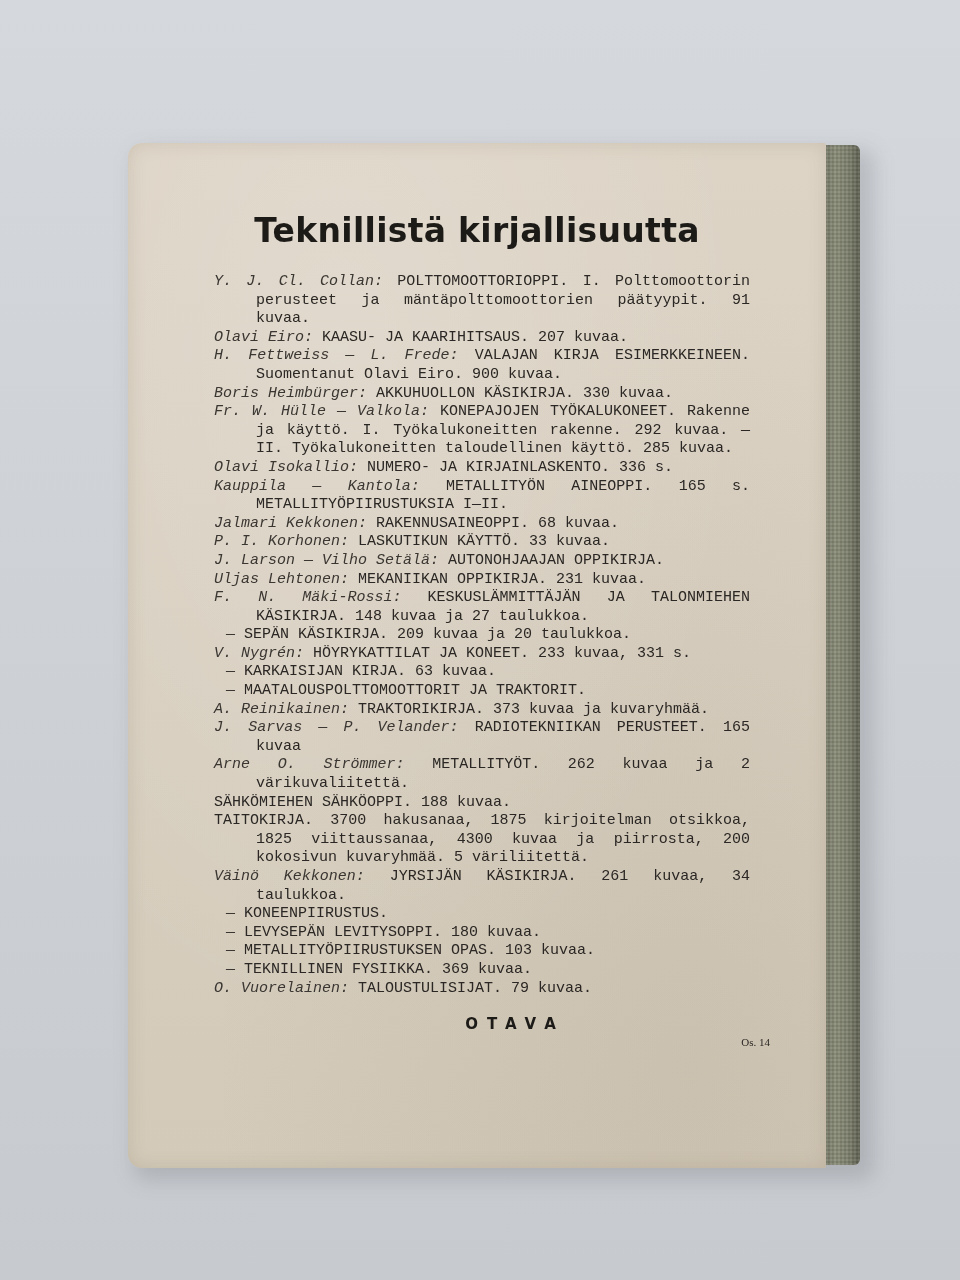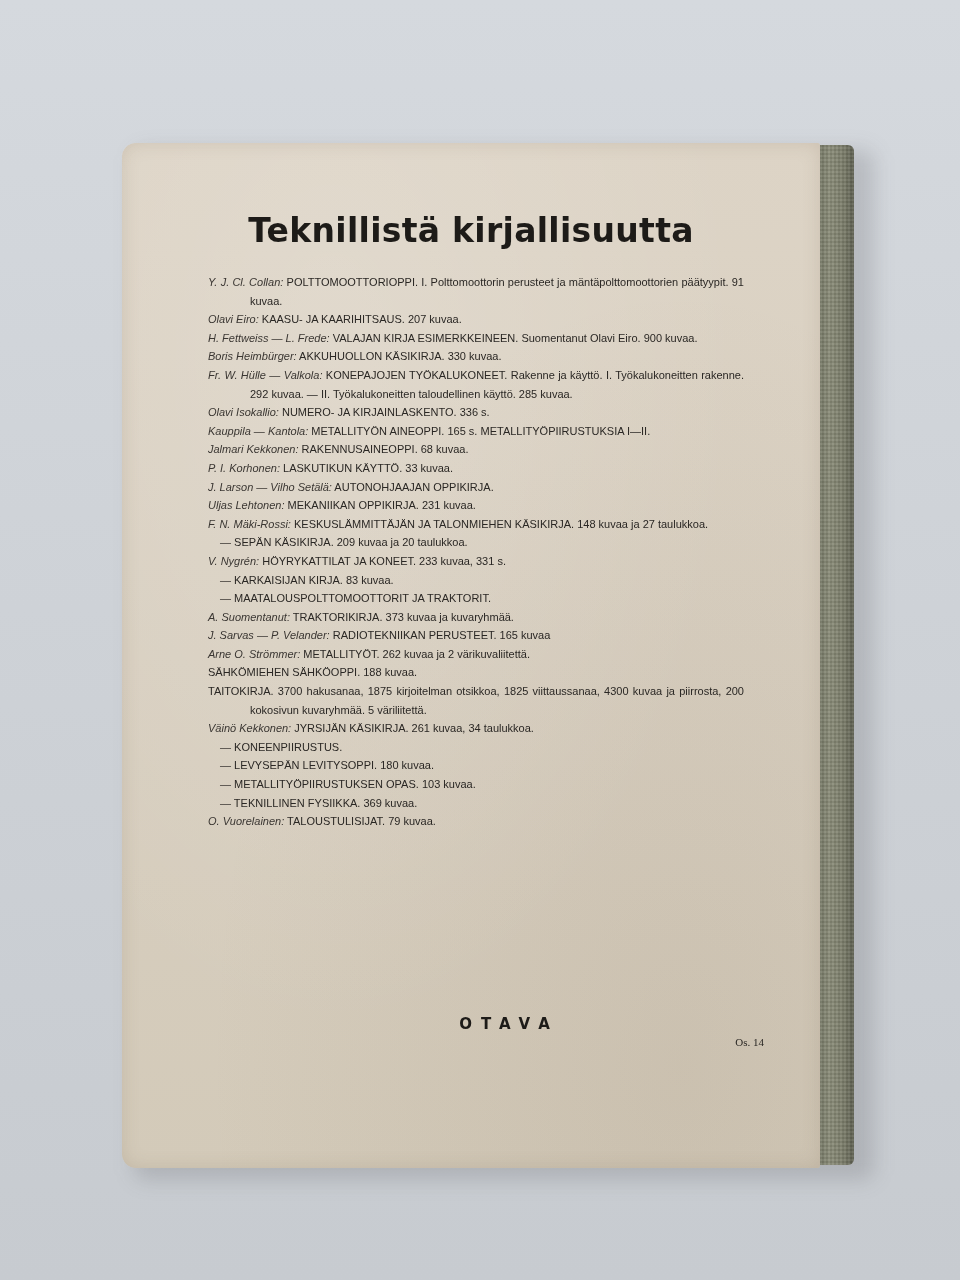--- a/index.html
+++ b/index.html
@@ -12,7 +12,7 @@
     background: rgba(60,62,66,0.18); filter: blur(10px); border-radius:12px;
   }
   .book {
-    position:absolute; left:122px; top:143px; width:732px; height:1025px;
+    position:absolute; left:128px; top:143px; width:732px; height:1025px;
   }
   .spine {
     position:absolute; right:0; top:2px; width:38px; height:1020px;

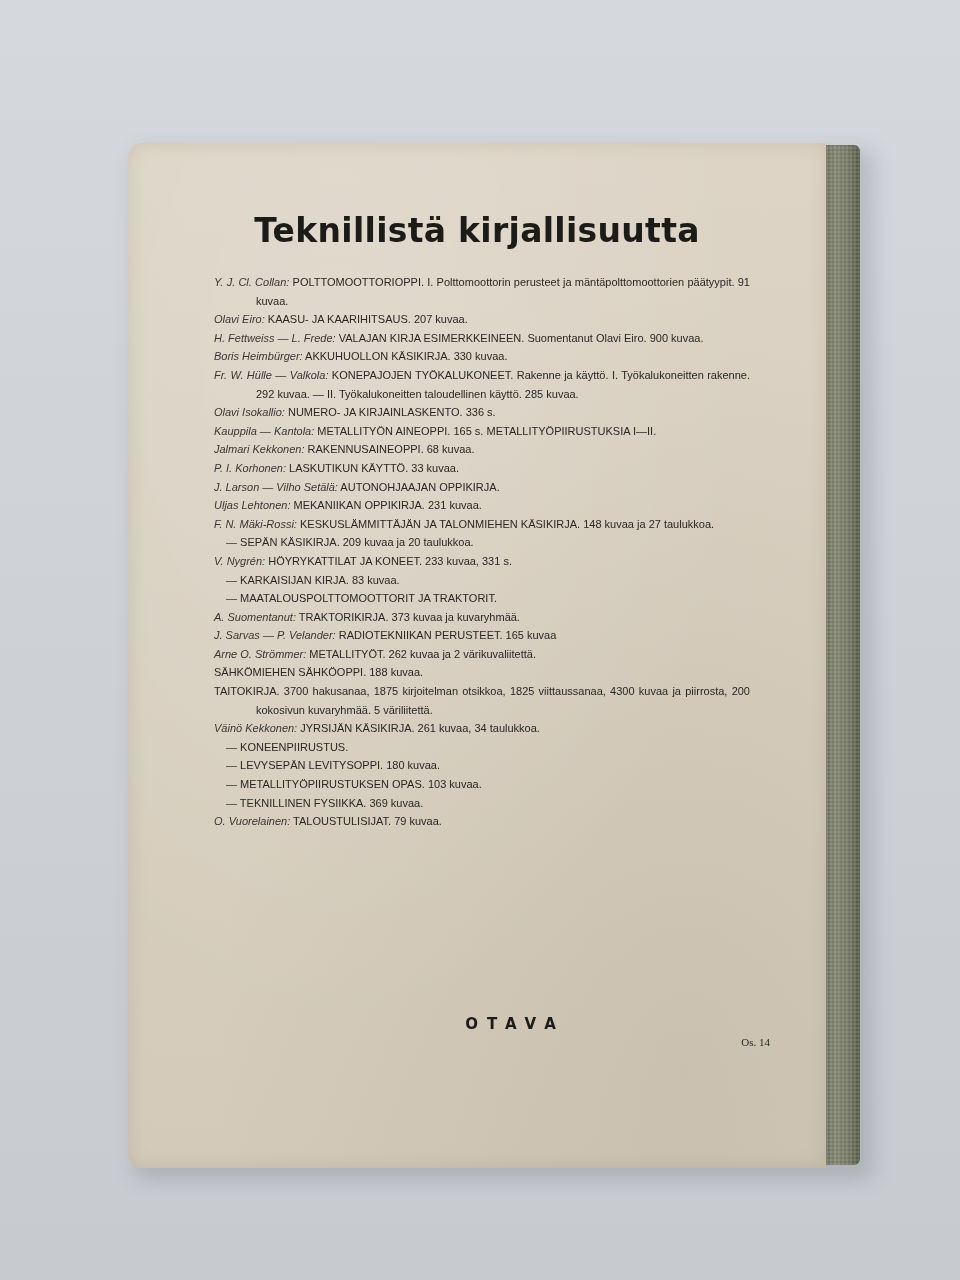--- a/index.html
+++ b/index.html
@@ -38,7 +38,7 @@
   }
   .list {
     position:absolute; left:86px; top:130px; width:536px;
-    font-family:Liberation Sans, sans-serif; font-size:11px; color:#2a2724;
+    font-family:Liberation Mono, monospace; font-size:15px; color:#2a2724;
     line-height:18.6px;
   }
   .entry { text-indent:-42px; padding-left:42px; text-align:justify; }

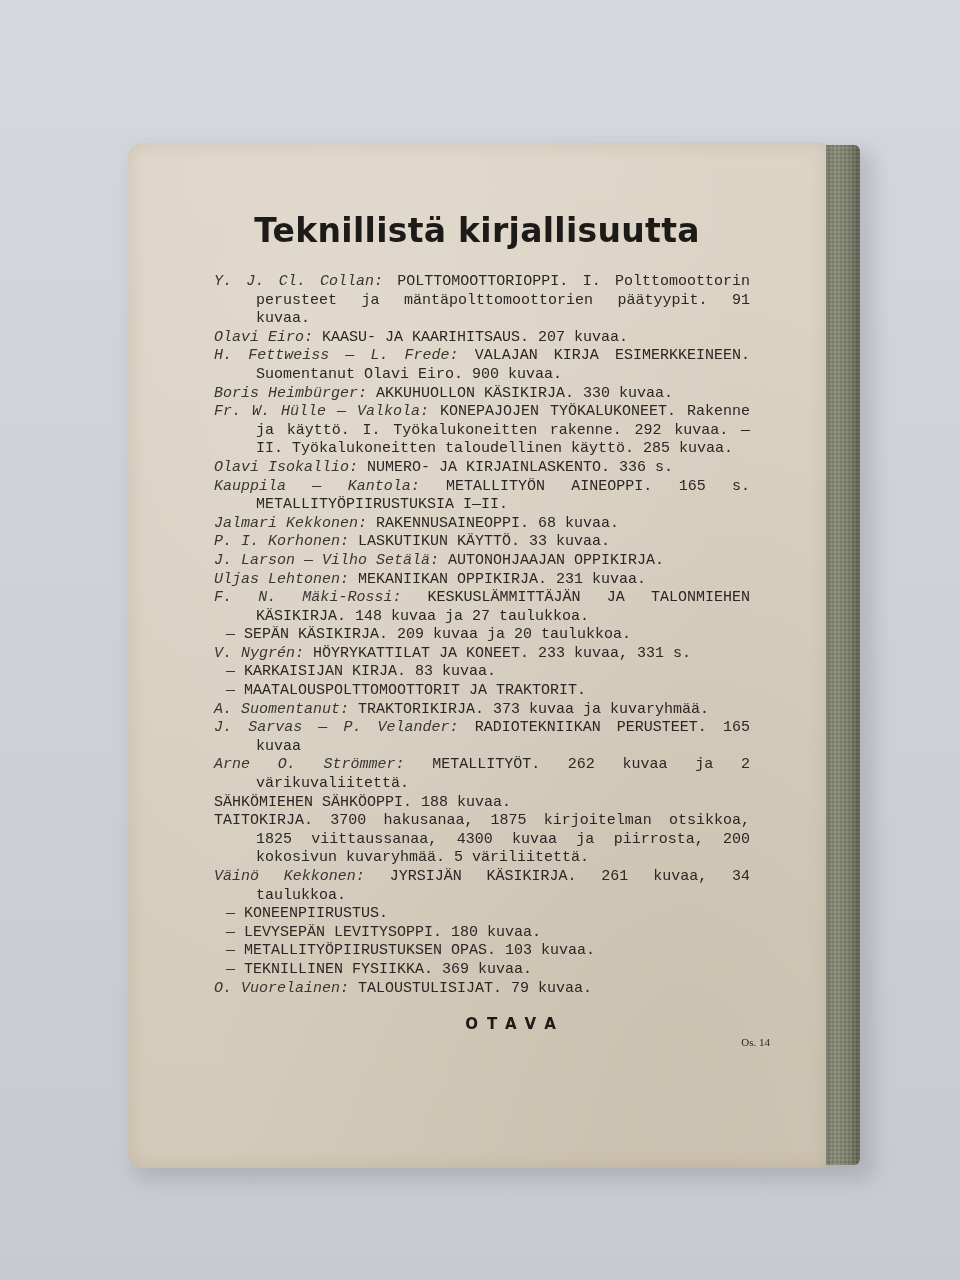--- a/index.html
+++ b/index.html
@@ -77,7 +77,7 @@
         <div class="entry"><span class="author">F. N. Mäki-Rossi:</span><span> KESKUSLÄMMITTÄJÄN JA TALONMIEHEN KÄSIKIRJA. 148 kuvaa ja 27 taulukkoa.</span></div>
         <div class="entry sub"><span class="author">—</span><span> SEPÄN KÄSIKIRJA. 209 kuvaa ja 20 taulukkoa.</span></div>
         <div class="entry"><span class="author">V. Nygrén:</span><span> HÖYRYKATTILAT JA KONEET. 233 kuvaa, 331 s.</span></div>
-        <div class="entry sub"><span class="author">—</span><span> KARKAISIJAN KIRJA. 83 kuvaa.</span></div>
+        <div class="entry sub"><span class="author">—</span><span> KARKAISIJAN KIRJA. 63 kuvaa.</span></div>
         <div class="entry sub"><span class="author">—</span><span> MAATALOUSPOLTTOMOOTTORIT JA TRAKTORIT.</span></div>
         <div class="entry"><span class="author">A. Suomentanut:</span><span> TRAKTORIKIRJA. 373 kuvaa ja kuvaryhmää.</span></div>
         <div class="entry"><span class="author">J. Sarvas — P. Velander:</span><span> RADIOTEKNIIKAN PERUSTEET. 165 kuvaa</span></div>

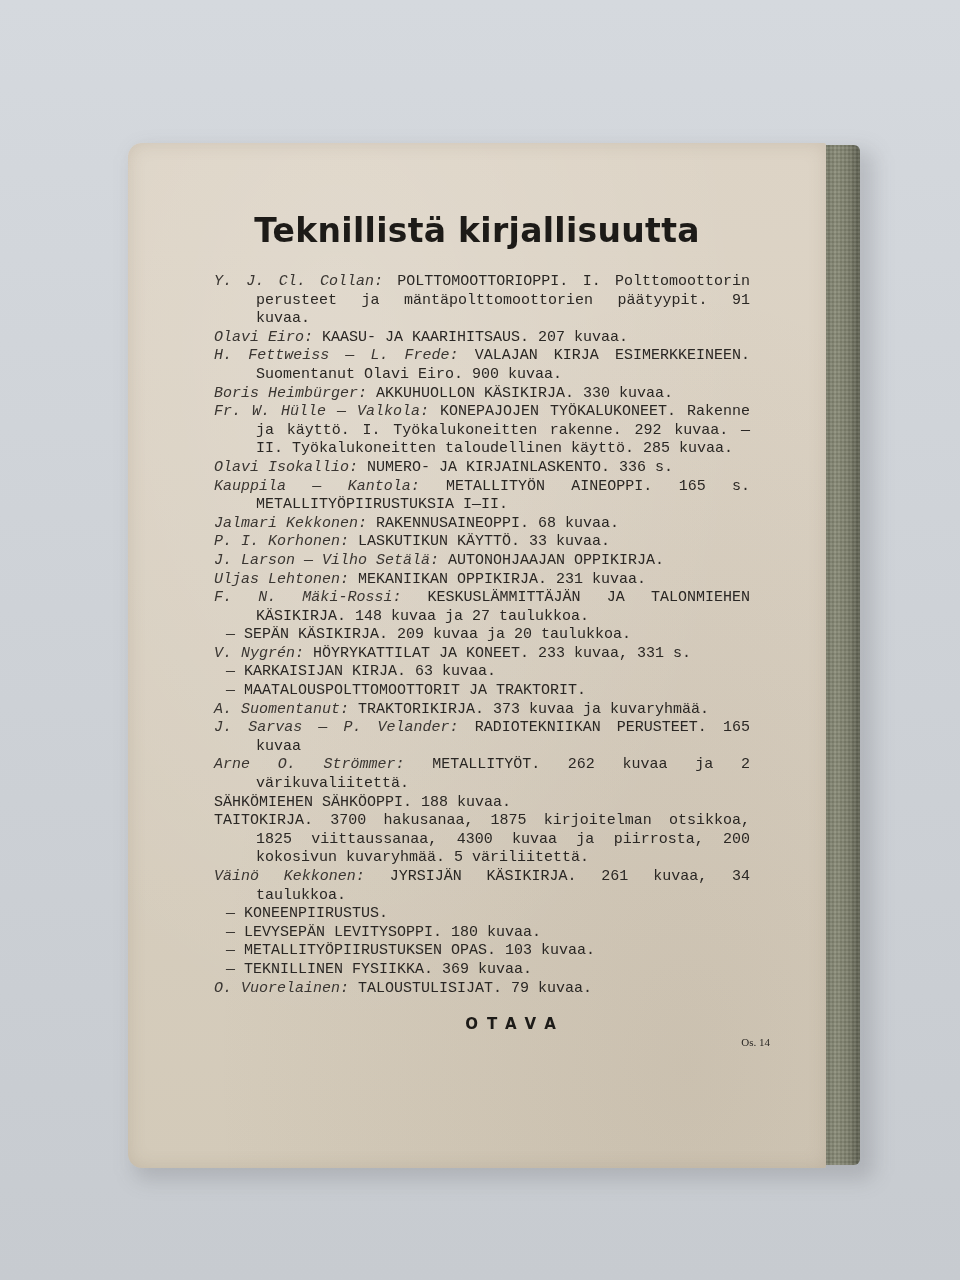--- a/index.html
+++ b/index.html
@@ -79,7 +79,7 @@
         <div class="entry"><span class="author">V. Nygrén:</span><span> HÖYRYKATTILAT JA KONEET. 233 kuvaa, 331 s.</span></div>
         <div class="entry sub"><span class="author">—</span><span> KARKAISIJAN KIRJA. 63 kuvaa.</span></div>
         <div class="entry sub"><span class="author">—</span><span> MAATALOUSPOLTTOMOOTTORIT JA TRAKTORIT.</span></div>
-        <div class="entry"><span class="author">A. Suomentanut:</span><span> TRAKTORIKIRJA. 373 kuvaa ja kuvaryhmää.</span></div>
+        <div class="entry"><span class="author">A. Reinikainen:</span><span> TRAKTORIKIRJA. 373 kuvaa ja kuvaryhmää.</span></div>
         <div class="entry"><span class="author">J. Sarvas — P. Velander:</span><span> RADIOTEKNIIKAN PERUSTEET. 165 kuvaa</span></div>
         <div class="entry"><span class="author">Arne O. Strömmer:</span><span> METALLITYÖT. 262 kuvaa ja 2 värikuvaliitettä.</span></div>
         <div class="entry"><span class="author"></span><span>SÄHKÖMIEHEN SÄHKÖOPPI. 188 kuvaa.</span></div>

